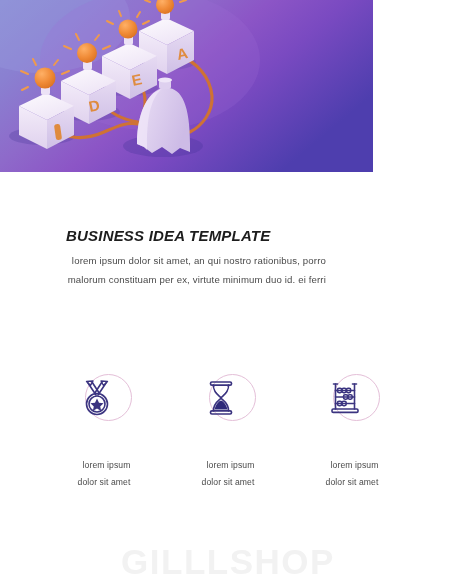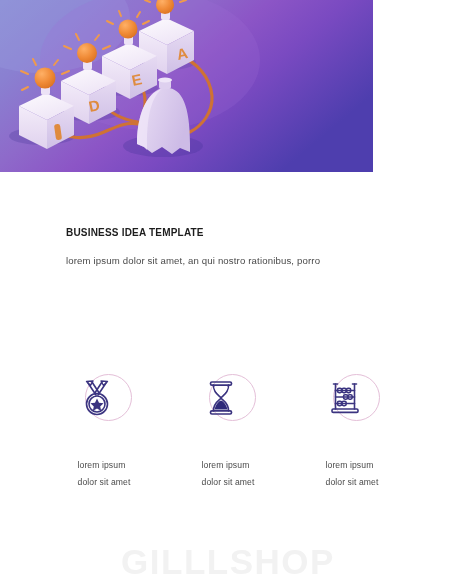--- a/index.html
+++ b/index.html
@@ -32,11 +32,12 @@
     position: absolute;
     left: 66px;
     top: 227px;
-    font-size: 10px;
+    font-size: 15px;
     font-weight: bold;
     letter-spacing: 0.2px;
     color: #1d1d1d;
     white-space: nowrap;
+    font-style: italic;
   }
   .body-text {
     position: absolute;

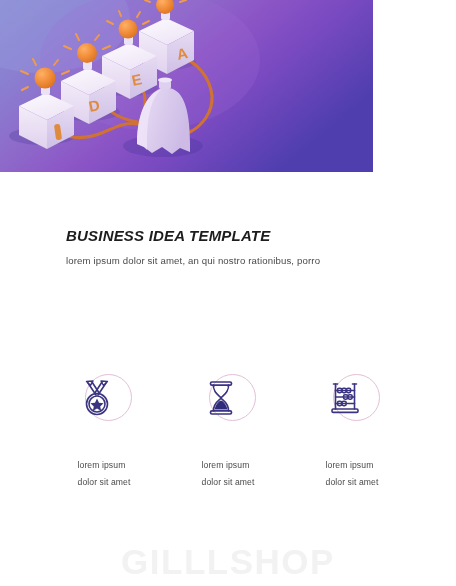--- a/index.html
+++ b/index.html
@@ -49,7 +49,7 @@
     color: #4a4a4a;
     letter-spacing: 0.15px;
   }
-  .body-text div { white-space: nowrap; }
+  .body-text div { white-space: nowrap; text-align: right; }
 
   
   .features {

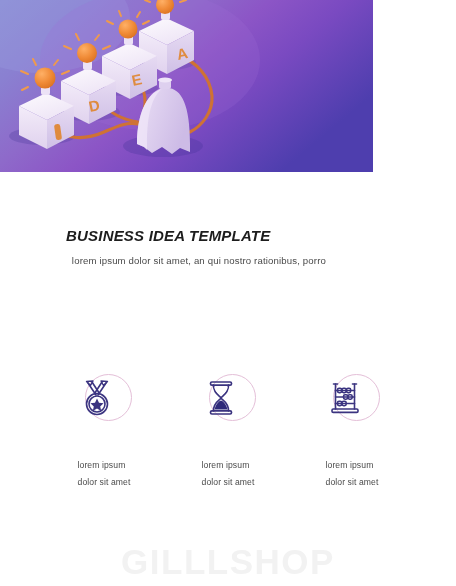--- a/index.html
+++ b/index.html
@@ -240,6 +240,7 @@
 
 <div class="body-text">
   <div>lorem ipsum dolor sit amet, an qui nostro rationibus, porro</div>
+  <div>malorum constituam per ex, virtute minimum  duo id. ei ferri</div>
 </div>
 
 <div class="features">

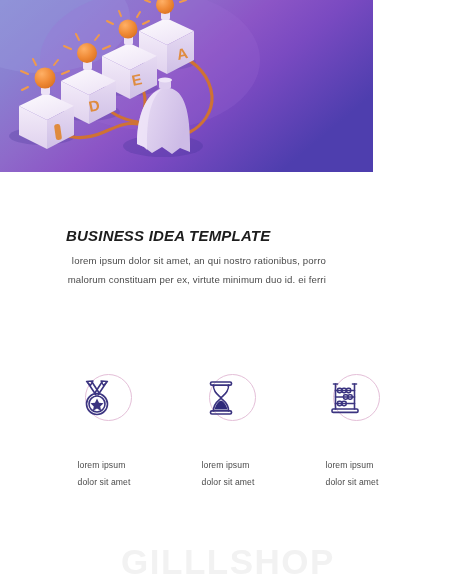--- a/index.html
+++ b/index.html
@@ -91,7 +91,7 @@
 
   .feature-label {
     margin-top: 23px;
-    text-align: left;
+    text-align: right;
     font-size: 8.6px;
     line-height: 17px;
     color: #4a4a4a;

